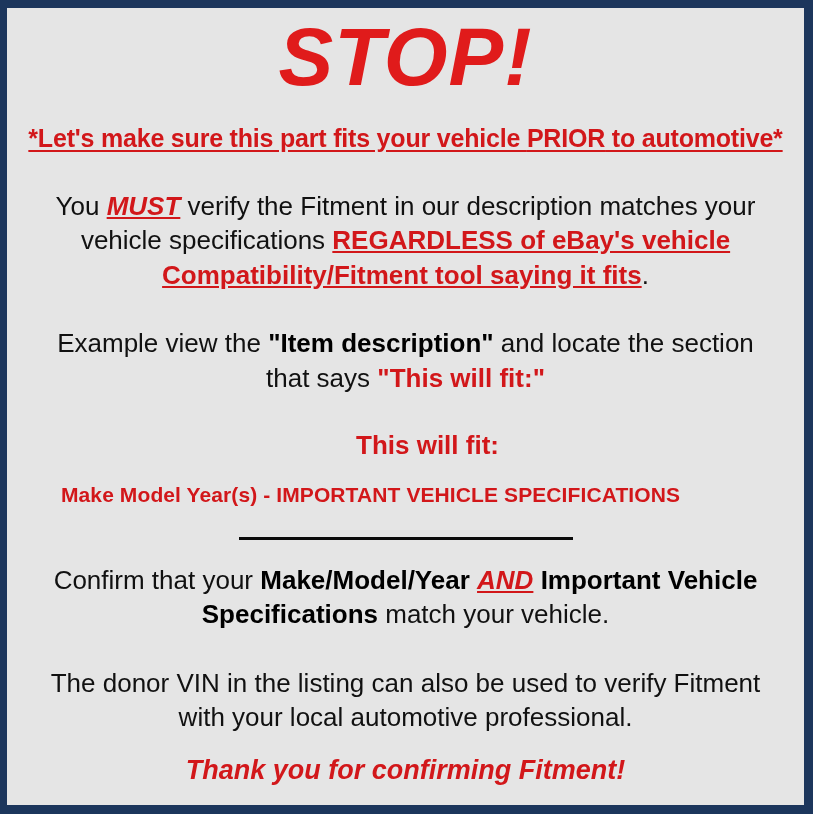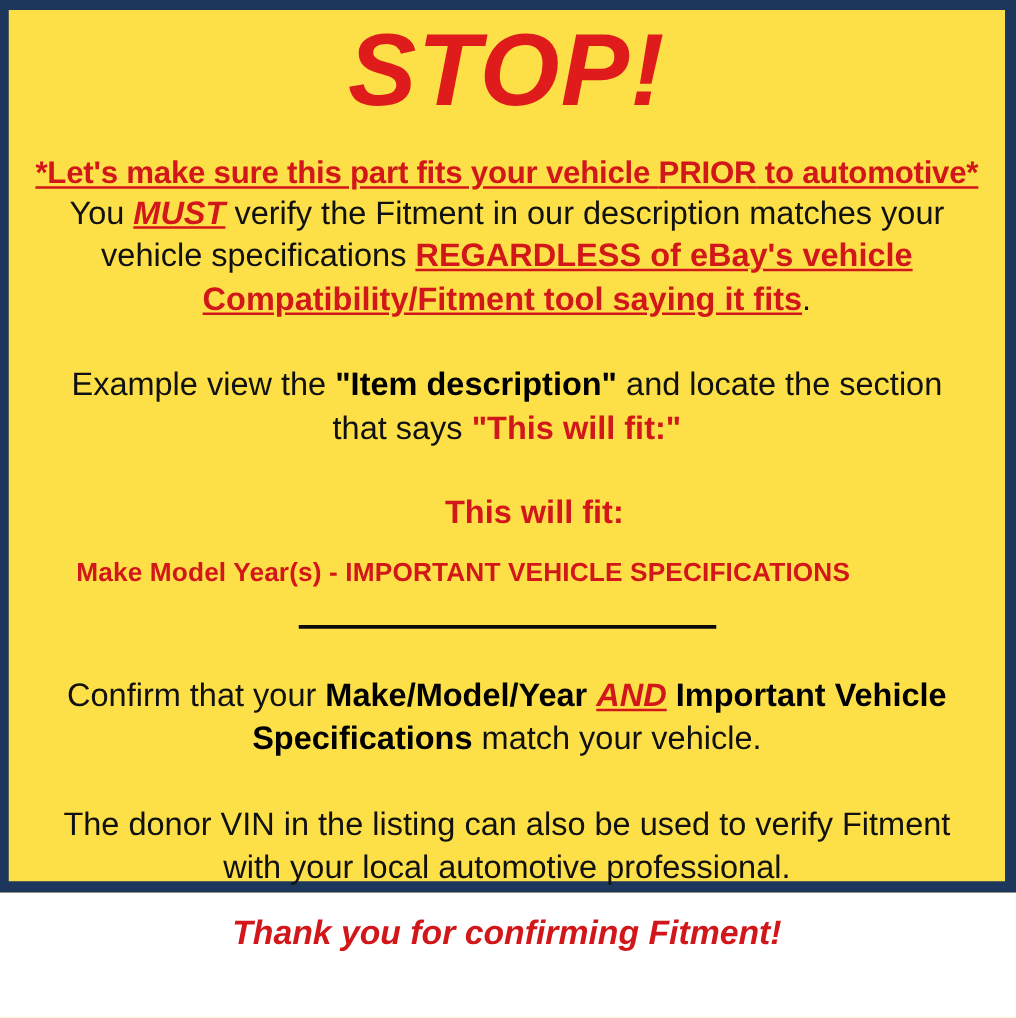--- a/index.html
+++ b/index.html
@@ -18,8 +18,8 @@
   #notice-card {
     box-sizing: border-box;
     width: 813px;
-    height: 714px;
-    background: #fde047;
+    height: 814px;
+    background: #e5e5e5;
     border-top: 8px solid #1c365c;
     border-left: 7px solid #1c365c;
     border-right: 9px solid #1c365c;

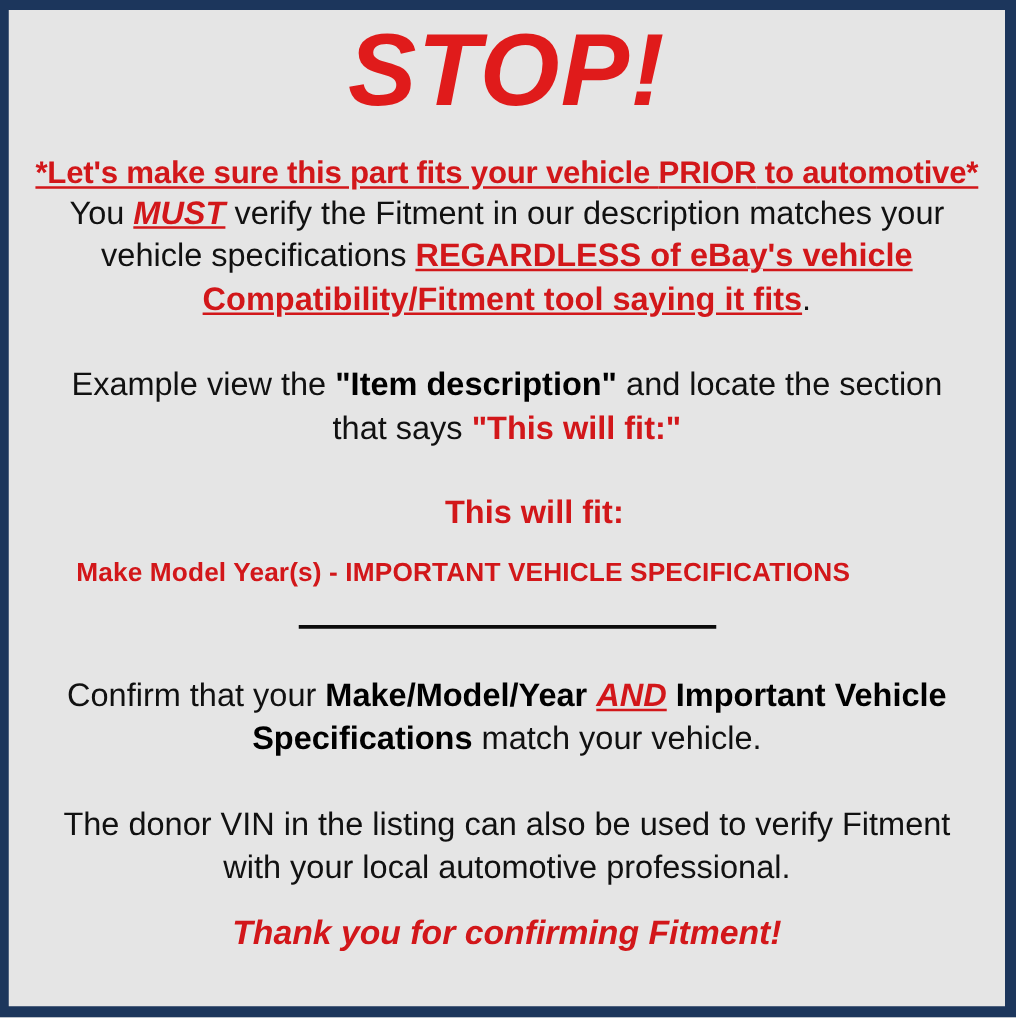--- a/index.html
+++ b/index.html
@@ -64,7 +64,7 @@
     padding: 0 18px;
   }
 
-  .block-must { }
+  .block-must { margin-top: 36px; }
   .block-itemdesc { margin-top: 34px; }
   .block-confirm { margin-top: 28px; }
   .block-vin { margin-top: 34px; }

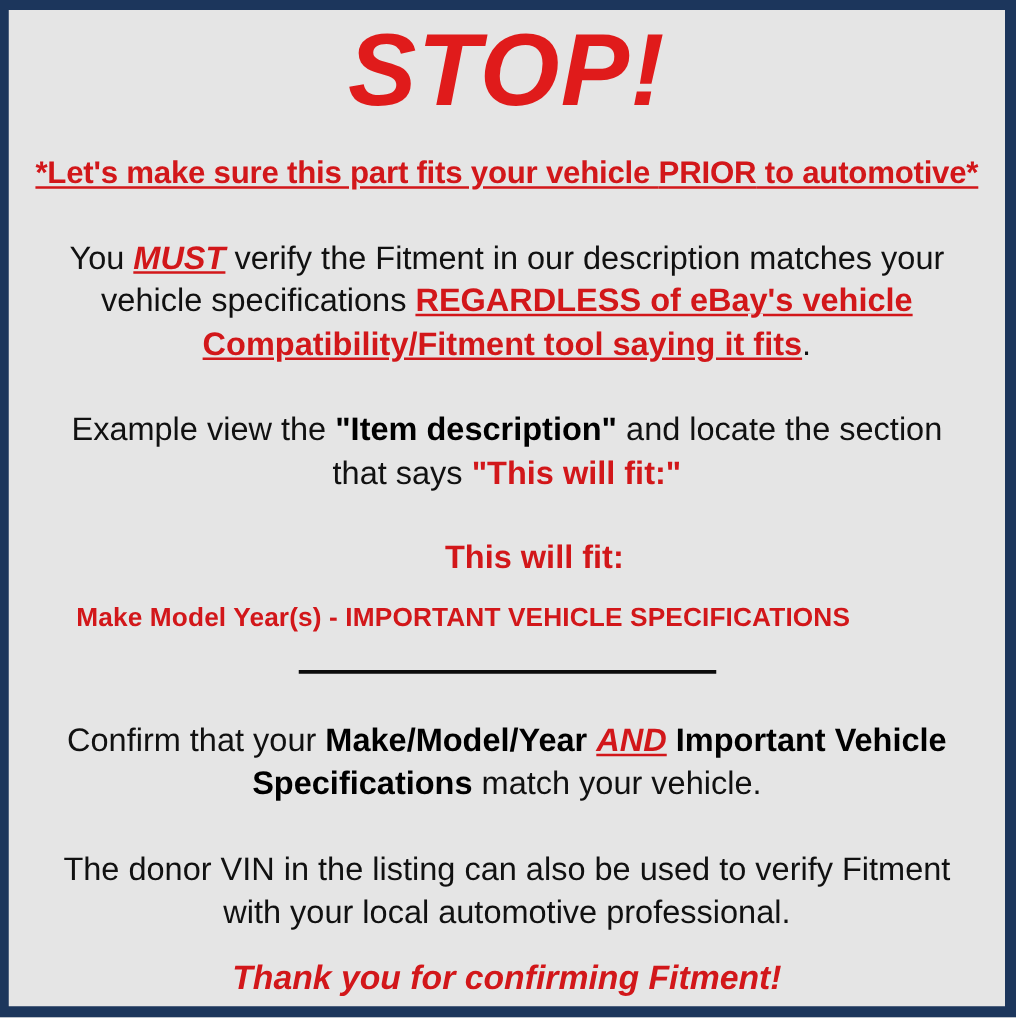--- a/index.html
+++ b/index.html
@@ -66,7 +66,7 @@
 
   .block-must { margin-top: 36px; }
   .block-itemdesc { margin-top: 34px; }
-  .block-confirm { margin-top: 28px; }
+  .block-confirm { margin-top: 16px; }
   .block-vin { margin-top: 34px; }
 
   .r-bold-italic-ul {

